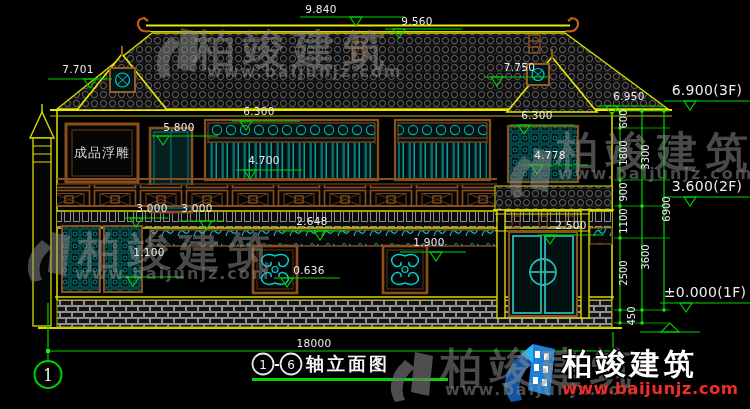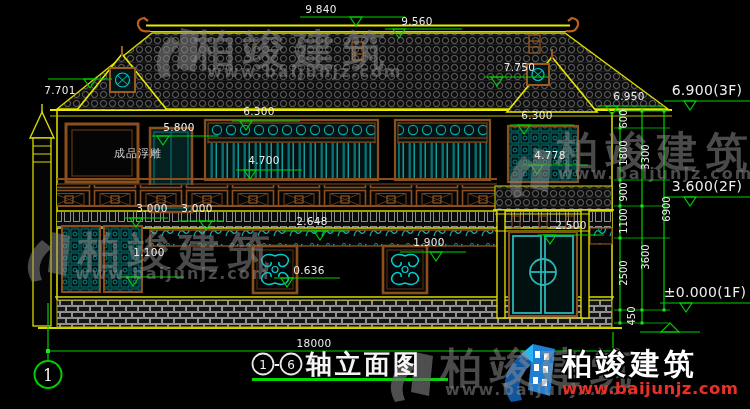--- a/index.html
+++ b/index.html
@@ -314,7 +314,7 @@
 
 <div class="dim" style="left:321px;top:9px;">9.840</div>
 <div class="dim" style="left:417px;top:21px;">9.560</div>
-<div class="dim" style="left:60px;top:69px;margin-top:21px;">7.701</div>
+<div class="dim" style="left:78px;top:69px;">7.701</div>
 <div class="dim" style="left:511px;top:67px;padding-left:17px;">7.750</div>
 <div class="dim" style="left:629px;top:96px;">6.950</div>
 <div class="dim lvl" style="left:707px;top:90px;">6.900(3F)</div>

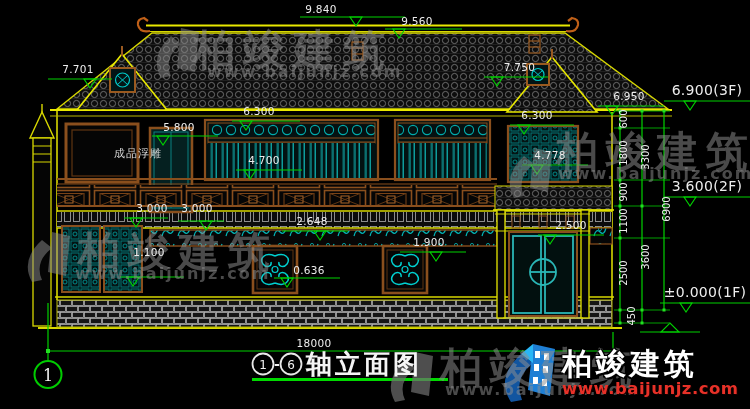--- a/index.html
+++ b/index.html
@@ -12,7 +12,7 @@
   .vdim{position:absolute;transform:translate(-50%,-50%) rotate(-90deg);
         color:#ededed;font-size:10px;white-space:nowrap;}
   .panel-label{position:absolute;transform:translate(-50%,-50%);color:#dcdcdc;
-       font-size:11px;letter-spacing:1px;white-space:nowrap;margin-left:36px;}
+       font-size:13px;letter-spacing:1px;white-space:nowrap;}
   .axis-num{position:absolute;transform:translate(-50%,-50%);color:#f2f2f2;
        font-family:"DejaVu Serif",serif;font-size:16px;}
   .tb-num{position:absolute;transform:translate(-50%,-50%);color:#f2f2f2;font-size:12px;}

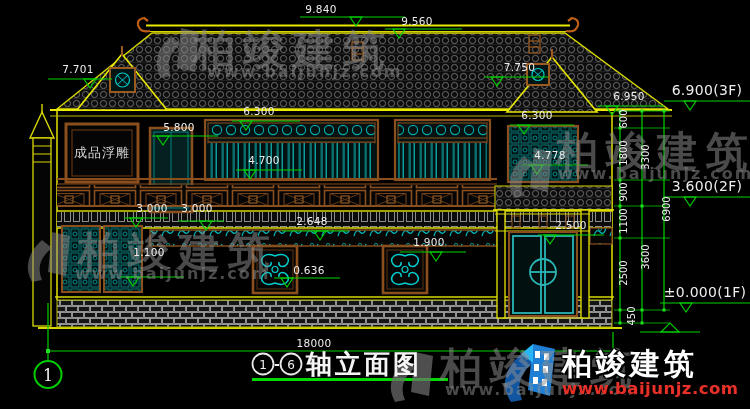--- a/index.html
+++ b/index.html
@@ -17,7 +17,7 @@
        font-family:"DejaVu Serif",serif;font-size:16px;}
   .tb-num{position:absolute;transform:translate(-50%,-50%);color:#f2f2f2;font-size:12px;}
   .tb-dash{position:absolute;transform:translate(-50%,-50%);color:#f2f2f2;font-size:14px;font-weight:bold;}
-  .tb-title{position:absolute;transform:translate(0,-50%);color:#f5f5f5;font-size:26px;
+  .tb-title{position:absolute;transform:translate(0,-50%);color:#f5f5f5;font-size:18px;
        font-weight:bold;letter-spacing:3px;white-space:nowrap;}
   .wm{position:absolute;color:#8f8f8f;opacity:.52;font-weight:bold;white-space:nowrap;}
   .wm-big{font-size:42px;letter-spacing:8px;}

